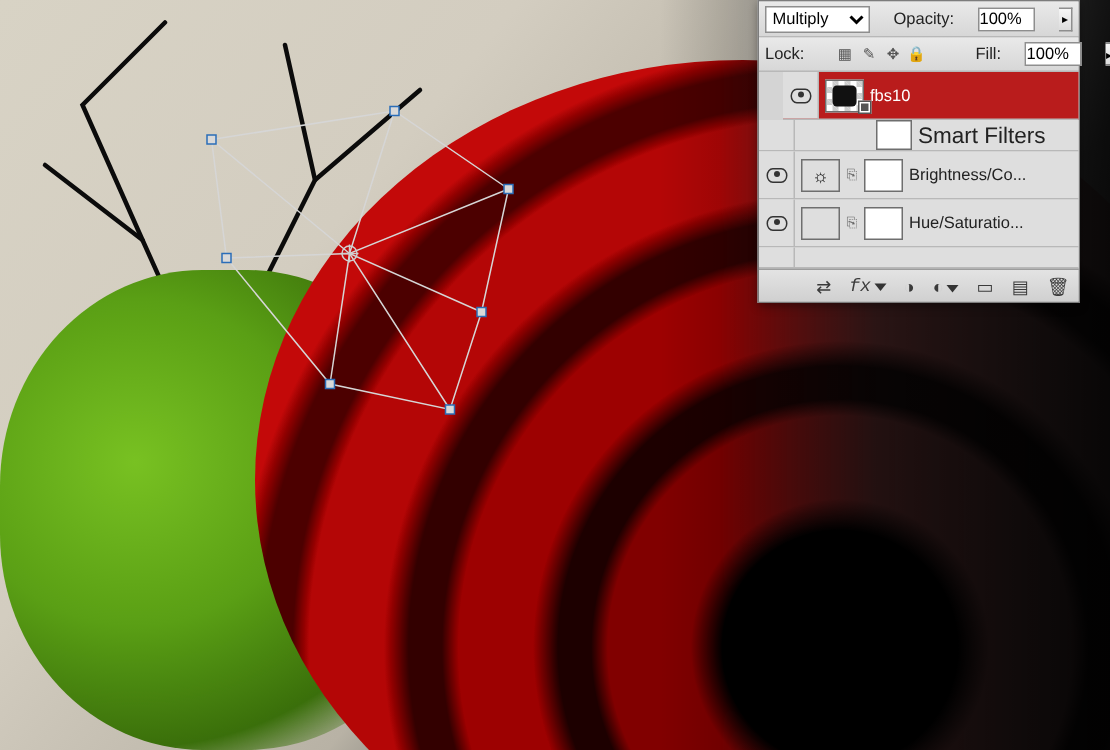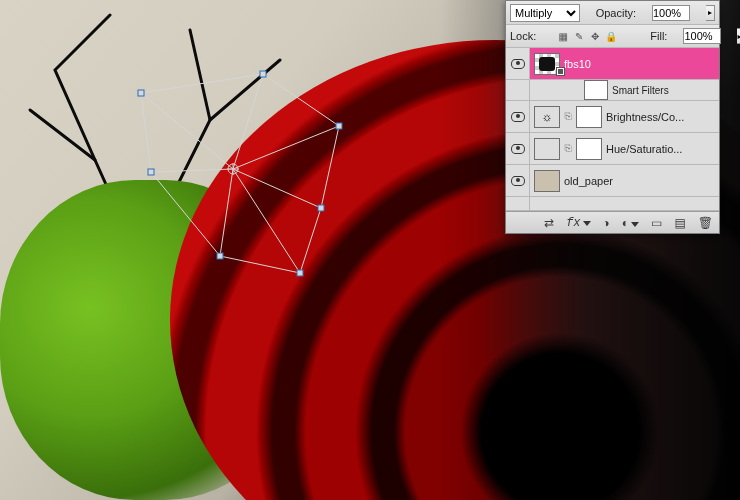--- a/index.html
+++ b/index.html
@@ -29,7 +29,7 @@
   .lockicons span{width:14px;height:14px;display:flex;align-items:center;justify-content:center;font-size:10px;color:#555;}
   .layerlist{max-height:232px;background:#d4d4d4;}
   .layerrow{display:flex;align-items:center;height:32px;border-bottom:1px solid #b8b8b8;background:#dedede;}
-  .layerrow.sel{background:#ec4899;color:#fff;}
+  .layerrow.sel{background:#b91c1c;color:#fff;margin-left:16px;}
   .layerrow.sel .lname{color:#fff;}
   .vis{width:24px;height:100%;display:flex;align-items:center;justify-content:center;border-right:1px solid #b8b8b8;background:#dedede;}
   .layerrow.sel .vis{background:#dedede;}

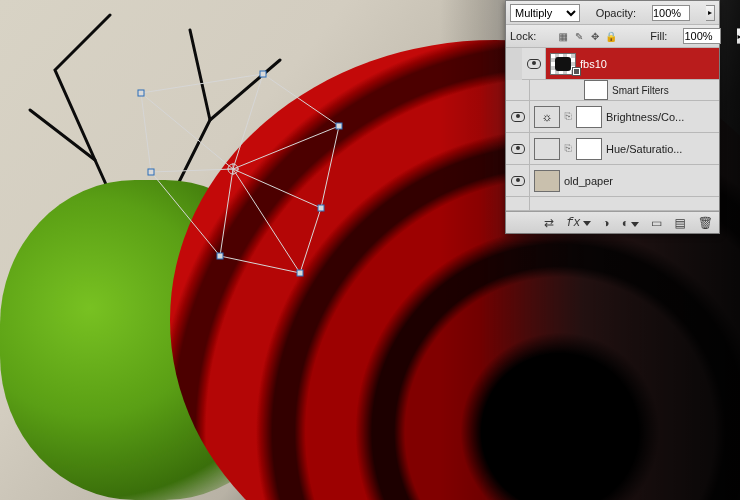--- a/index.html
+++ b/index.html
@@ -45,7 +45,7 @@
   .thumb.paper-th{background:#c9c0ad;}
   .lname{flex:1;color:#222;white-space:nowrap;overflow:hidden;text-overflow:ellipsis;padding-right:4px;}
   .link{width:8px;height:22px;display:flex;align-items:center;justify-content:center;font-size:9px;color:#666;}
-  .filterrow{height:21px;font-size:10px;}
+  .filterrow{height:21px;font-size:15px;}
   .filterrow .indent{width:26px;}
   .filterrow .indent2{width:48px;}
   .bottombar{display:flex;align-items:center;height:22px;background:linear-gradient(#e3e3e3,#d0d0d0);border-top:1px solid #9c9c9c;padding:0 6px;gap:12px;justify-content:flex-end;color:#3a3a3a;font-size:12px;}

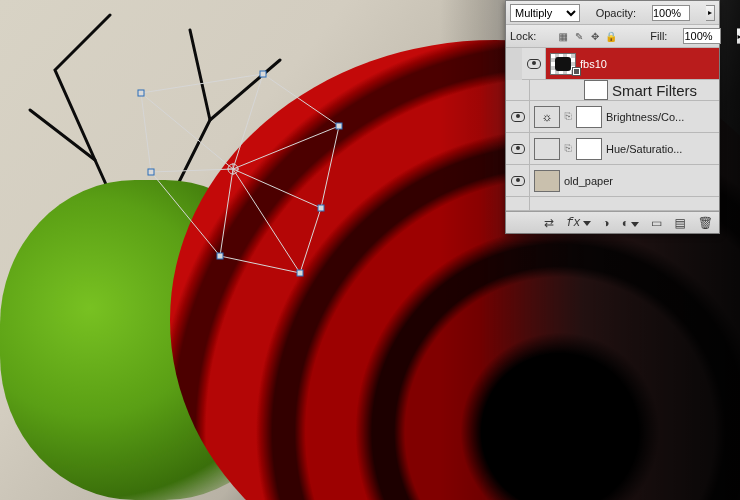--- a/index.html
+++ b/index.html
@@ -171,13 +171,6 @@
       <span class="lname">Hue/Saturatio...</span>
     </div>
 
-    <div class="layerrow">
-      <div class="vis">
-          <div class="eye"></div>
-        </div>
-      <div class="thumb paper-th"></div>
-      <span class="lname">old_paper</span>
-    </div>
 
     <div class="peek">
       <div class="vis"></div>

